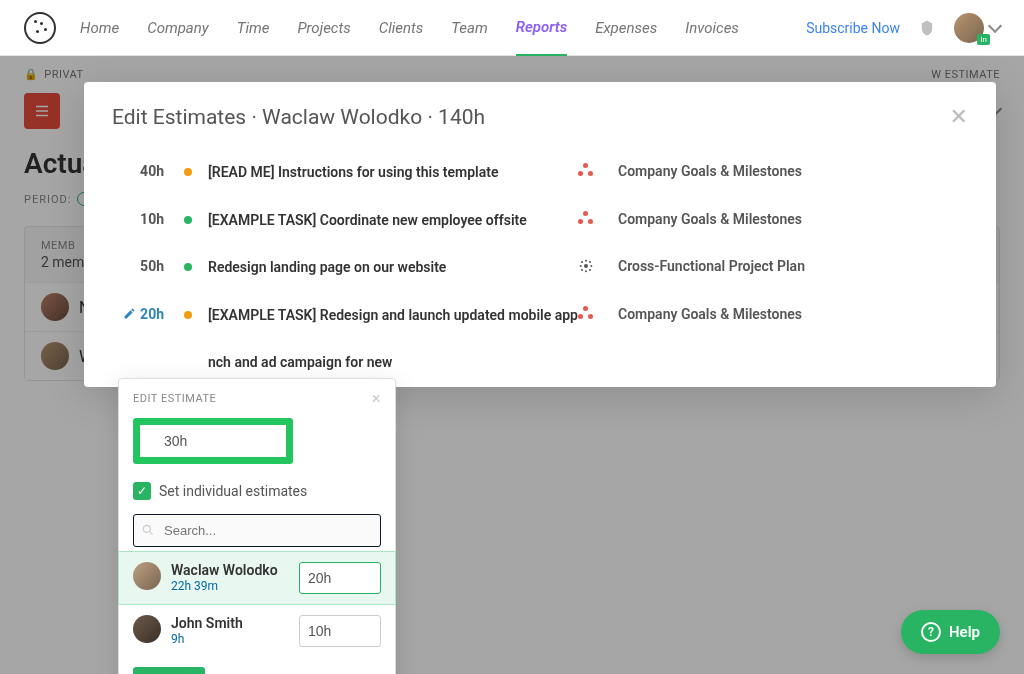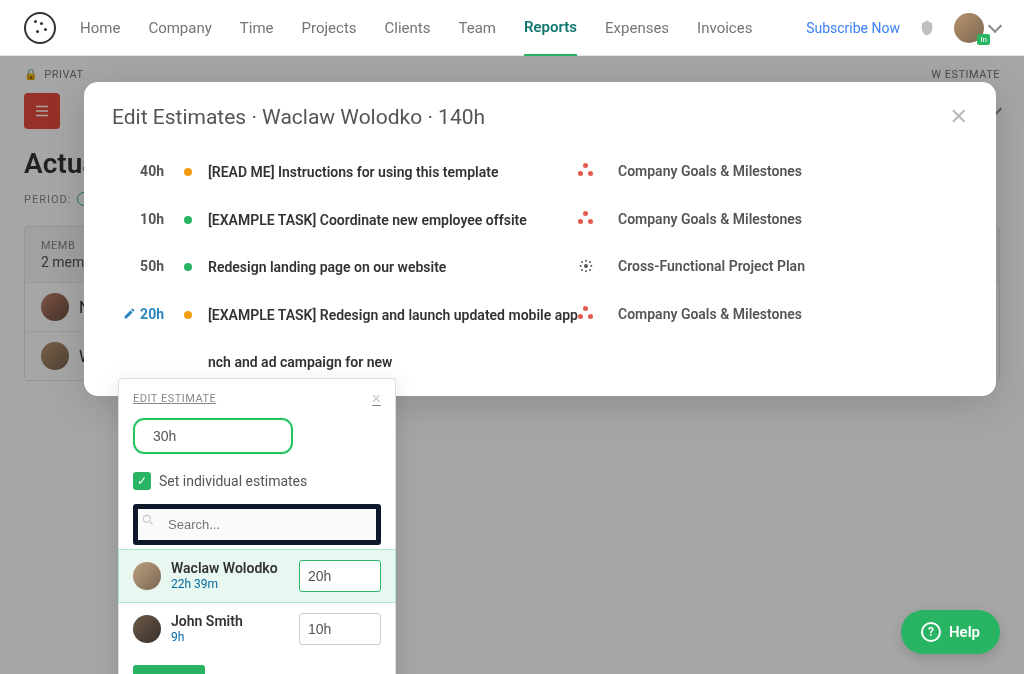--- a/index.html
+++ b/index.html
@@ -9,7 +9,7 @@
 .logo-icon { width: 32px; height: 32px; border: 2px solid #333; border-radius: 50%; position: relative; margin-right: 24px; }
 .logo-icon::before { content: ""; position: absolute; left: 8px; top: 6px; width: 3px; height: 3px; background:#333; border-radius:50%; box-shadow: 6px 2px 0 #333, 10px 8px 0 #333, 2px 10px 0 #333; }
 .nav-links { display: flex; gap: 28px; flex: 1; align-items: center; }
-.nav-link { color: #757575; font-size: 15px; text-decoration: none; cursor: pointer; padding-bottom: 18px; padding-top: 18px; }
+.nav-link { color: #757575; font-size: 15px; text-decoration: none; cursor: pointer; padding-bottom: 18px; padding-top: 18px; font-style: italic; }
 .nav-link.active { color: #0f766e; font-weight: 600; border-bottom: 3px solid #28b463; margin-bottom: -1px; }
 .subscribe { color: #3b82f6; font-size: 14px; cursor: pointer; margin-right: 18px; }
 .bell-icon { width: 18px; height: 18px; color: #bfbfbf; margin-right: 18px; cursor: pointer; }

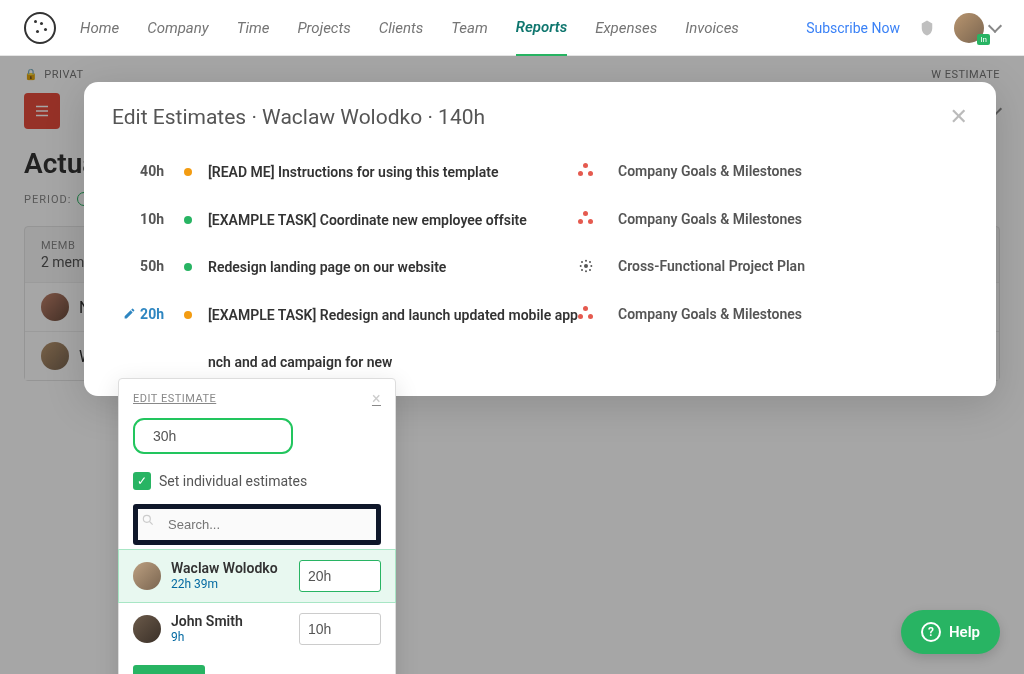--- a/index.html
+++ b/index.html
@@ -10,7 +10,7 @@
 .logo-icon::before { content: ""; position: absolute; left: 8px; top: 6px; width: 3px; height: 3px; background:#333; border-radius:50%; box-shadow: 6px 2px 0 #333, 10px 8px 0 #333, 2px 10px 0 #333; }
 .nav-links { display: flex; gap: 28px; flex: 1; align-items: center; }
 .nav-link { color: #757575; font-size: 15px; text-decoration: none; cursor: pointer; padding-bottom: 18px; padding-top: 18px; font-style: italic; }
-.nav-link.active { color: #0f766e; font-weight: 600; border-bottom: 3px solid #28b463; margin-bottom: -1px; }
+.nav-link.active { color: #8b5cf6; font-weight: 600; border-bottom: 3px solid #28b463; margin-bottom: -1px; }
 .subscribe { color: #3b82f6; font-size: 14px; cursor: pointer; margin-right: 18px; }
 .bell-icon { width: 18px; height: 18px; color: #bfbfbf; margin-right: 18px; cursor: pointer; }
 .avatar-wrap { display: flex; align-items: center; gap: 6px; position: relative; }

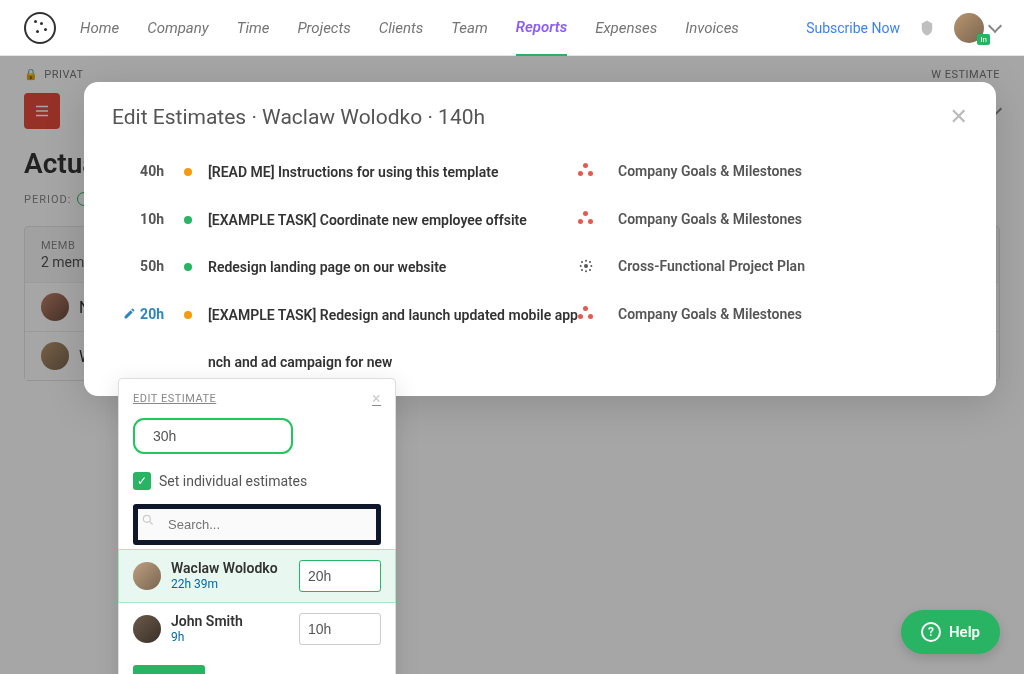--- a/index.html
+++ b/index.html
@@ -39,7 +39,7 @@
 .m-avatar-1{background:linear-gradient(135deg,#c0826b,#6b4c3e);}
 .m-avatar-2{background:linear-gradient(135deg,#b8956f,#7a6550);}
 
-.modal { position:absolute; left:84px; right:28px; top:82px; background:#fff; border-radius:14px; box-shadow:0 8px 40px rgba(0,0,0,.15); padding-bottom:9px; max-height: 453px;}
+.modal { position:absolute; left:84px; right:28px; top:82px; background:#fff; border-radius:4px; box-shadow:0 8px 40px rgba(0,0,0,.15); padding-bottom:0; max-height: 453px;}
 .modal-header{display:flex;align-items:center;padding:22px 28px 10px;}
 .modal-title{font-size:21px;color:#555;}
 .close-icon{margin-left:auto;font-size:22px;color:#bbb;cursor:pointer;}

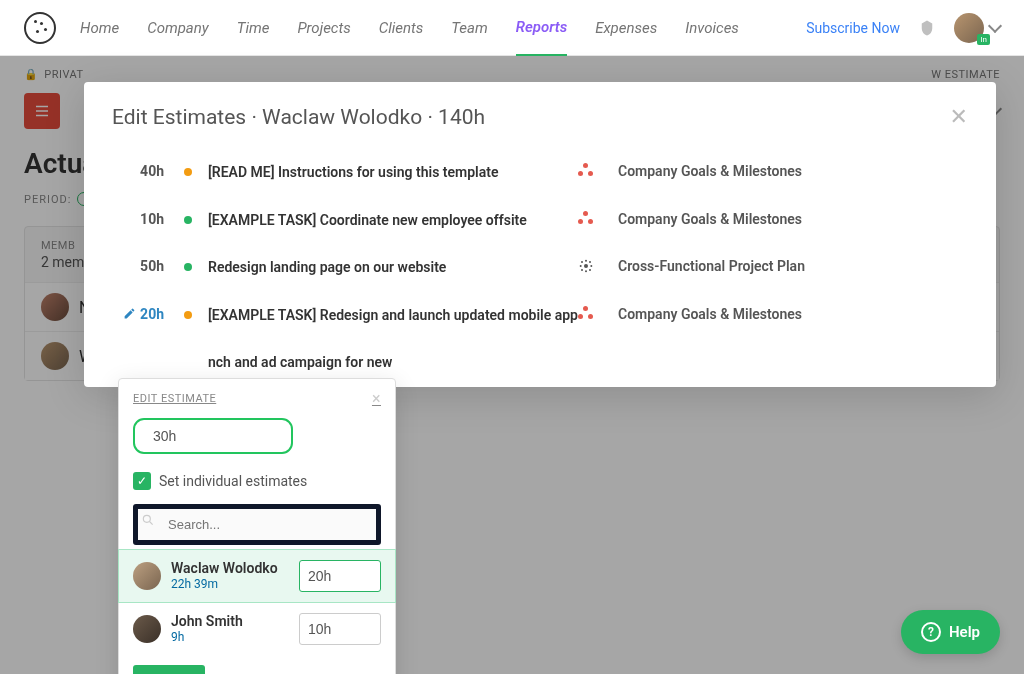--- a/index.html
+++ b/index.html
@@ -61,7 +61,7 @@
 .proj-icon.star{display:flex;align-items:center;justify-content:center;color:#555;}
 
 .popover{position:absolute; left:118px; top:378px; width:278px; background:#fff; border:1px solid #ddd; border-radius:4px; box-shadow:0 6px 24px rgba(0,0,0,.12); z-index:50;}
-.pop-header{display:flex;align-items:center;padding:10px 14px 4px;font-size:11px;letter-spacing:.5px;color:#888;text-decoration:underline;}
+.pop-header{display:flex;align-items:center;padding:10px 14px 4px;font-size:11px;letter-spacing:.5px;color:#888;}
 .pop-close{margin-left:auto;color:#ccc;font-size:16px;cursor:pointer;}
 .pop-body{padding:6px 14px 8px;}
 .pop-input{width:160px;padding:8px 18px;border:2px solid #22c55e;border-radius:11px;font-size:14px;color:#555;}

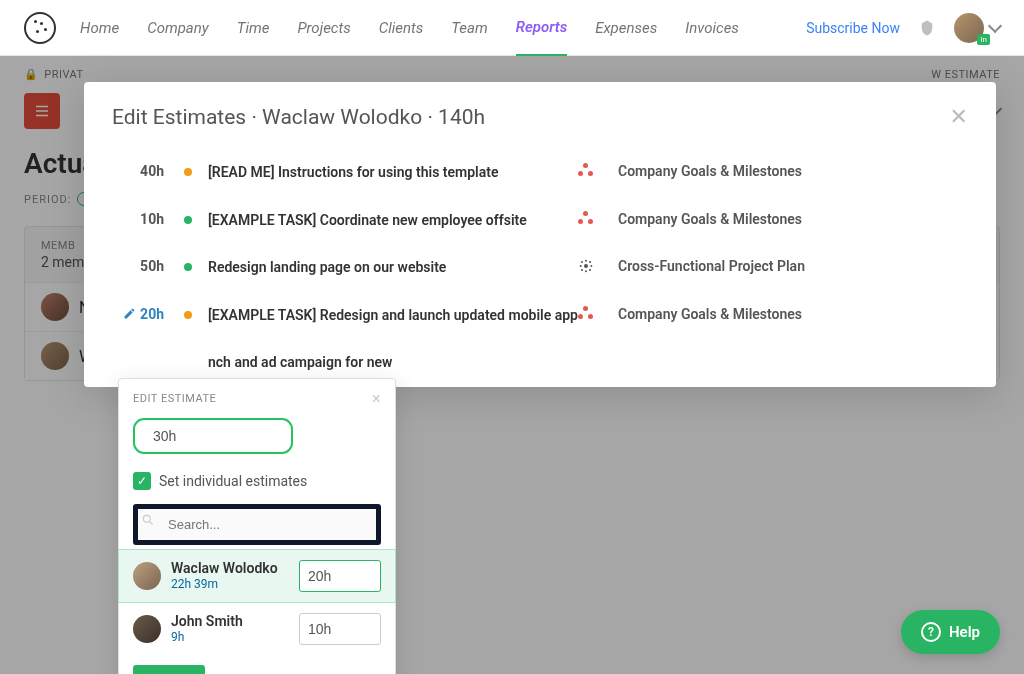--- a/index.html
+++ b/index.html
@@ -64,7 +64,7 @@
 .pop-header{display:flex;align-items:center;padding:10px 14px 4px;font-size:11px;letter-spacing:.5px;color:#888;}
 .pop-close{margin-left:auto;color:#ccc;font-size:16px;cursor:pointer;}
 .pop-body{padding:6px 14px 8px;}
-.pop-input{width:160px;padding:8px 18px;border:2px solid #22c55e;border-radius:11px;font-size:14px;color:#555;}
+.pop-input{width:160px;padding:8px 24px;border:7px solid #22c55e;border-radius:3px;font-size:14px;color:#555;}
 .chk-row{display:flex;align-items:center;gap:8px;padding:10px 14px;font-size:14px;color:#555;}
 .chk{width:18px;height:18px;background:#28b463;border-radius:3px;display:flex;align-items:center;justify-content:center;color:#fff;font-size:12px;}
 .search-wrap{padding:4px 14px;}

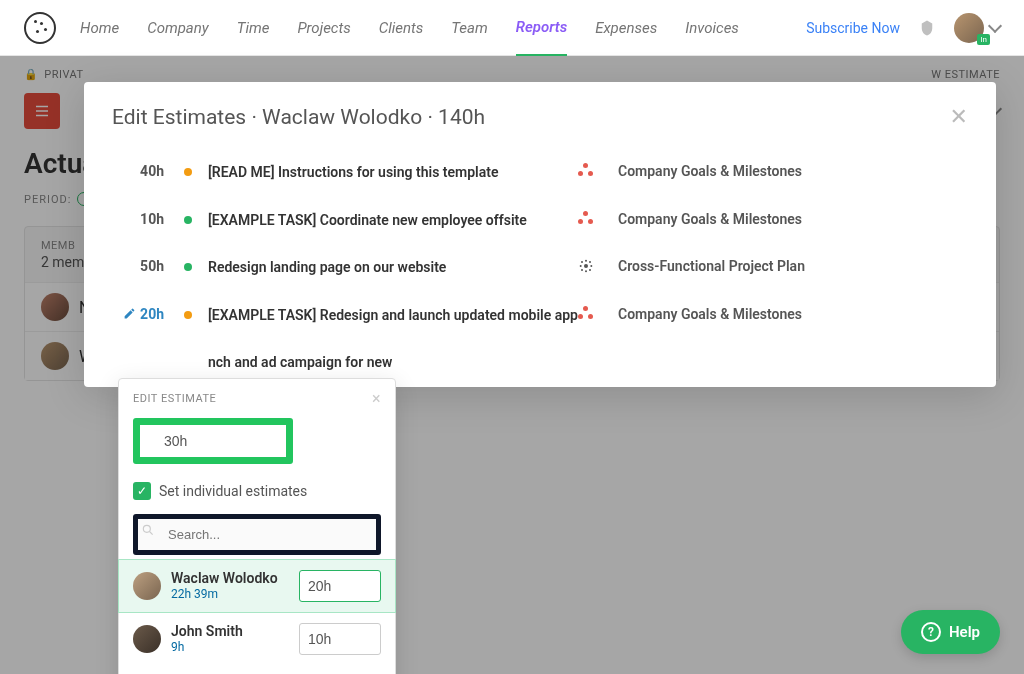--- a/index.html
+++ b/index.html
@@ -68,7 +68,7 @@
 .chk-row{display:flex;align-items:center;gap:8px;padding:10px 14px;font-size:14px;color:#555;}
 .chk{width:18px;height:18px;background:#28b463;border-radius:3px;display:flex;align-items:center;justify-content:center;color:#fff;font-size:12px;}
 .search-wrap{padding:4px 14px;}
-.search-input{width:100%;padding:8px 10px 8px 30px;border:5px solid #0f172a;border-radius:3px;font-size:13px;background:#fafafa;color:#888;}
+.search-input{width:100%;padding:8px 10px 8px 30px;border:1px solid #0f172a;border-radius:3px;font-size:13px;background:#fafafa;color:#888;}
 .search-wrap{position:relative;}
 .search-wrap .search-icon{position:absolute;left:22px;top:12px;width:14px;height:14px;color:#ccc;}
 .member-est-row{display:flex;align-items:center;padding:10px 14px;gap:10px;}

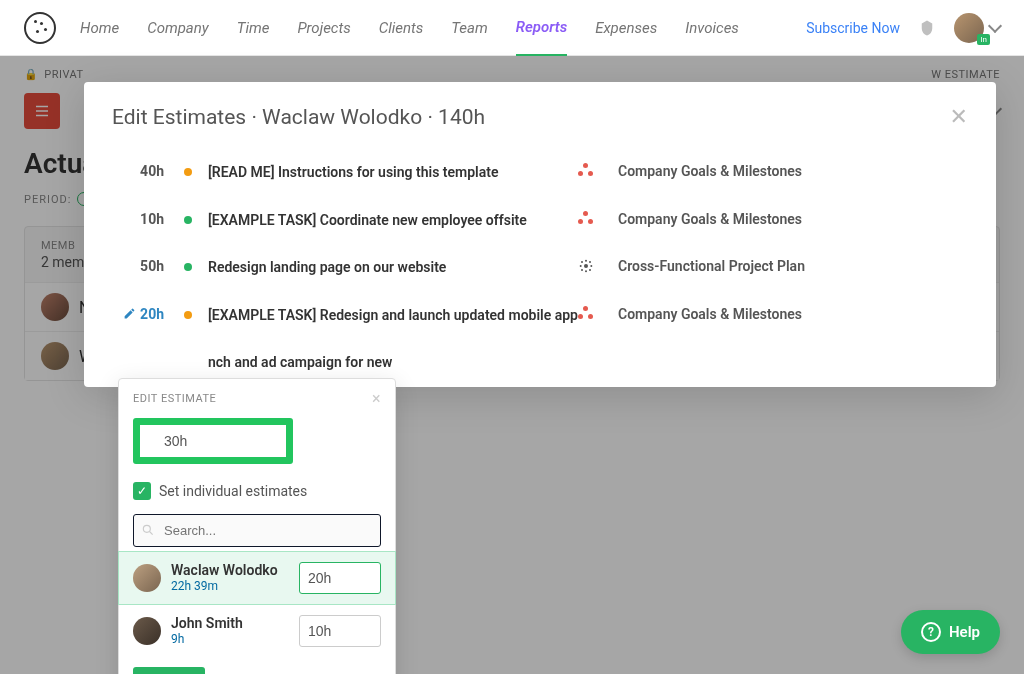--- a/index.html
+++ b/index.html
@@ -71,7 +71,7 @@
 .search-input{width:100%;padding:8px 10px 8px 30px;border:1px solid #0f172a;border-radius:3px;font-size:13px;background:#fafafa;color:#888;}
 .search-wrap{position:relative;}
 .search-wrap .search-icon{position:absolute;left:22px;top:12px;width:14px;height:14px;color:#ccc;}
-.member-est-row{display:flex;align-items:center;padding:10px 14px;gap:10px;}
+.member-est-row{display:flex;padding:10px 14px;gap:10px;}
 .member-est-row.selected{background:#e8f8f0;border:1px solid #a8e6c5;margin:0 -1px;}
 .mer-avatar{width:28px;height:28px;border-radius:50%;flex-shrink:0;}
 .mer-a1{background:linear-gradient(135deg,#bca081,#7a6550);}

